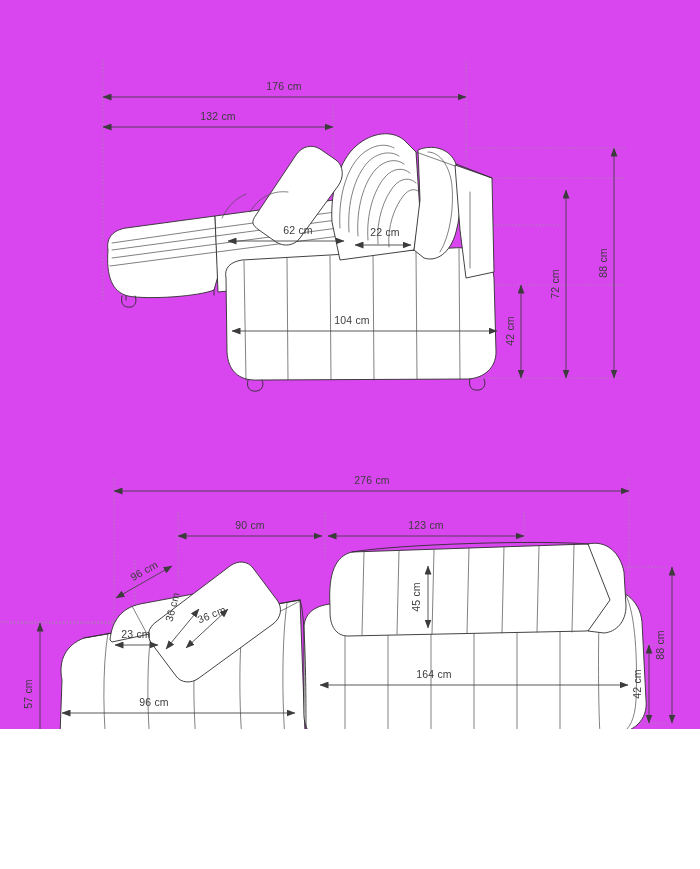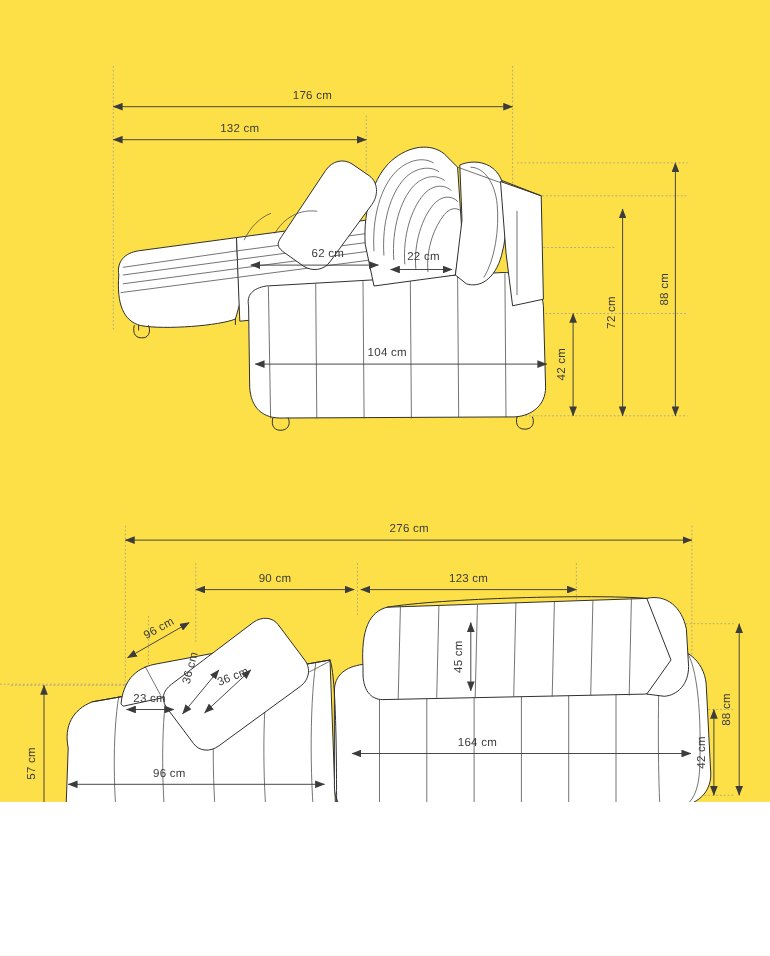--- a/index.html
+++ b/index.html
@@ -15,7 +15,7 @@
     position: relative;
     width: 700px;
     height: 729px;
-    background: #fde047;
+    background: #d946ef;
     overflow: hidden;
   }
   #sheet svg {

